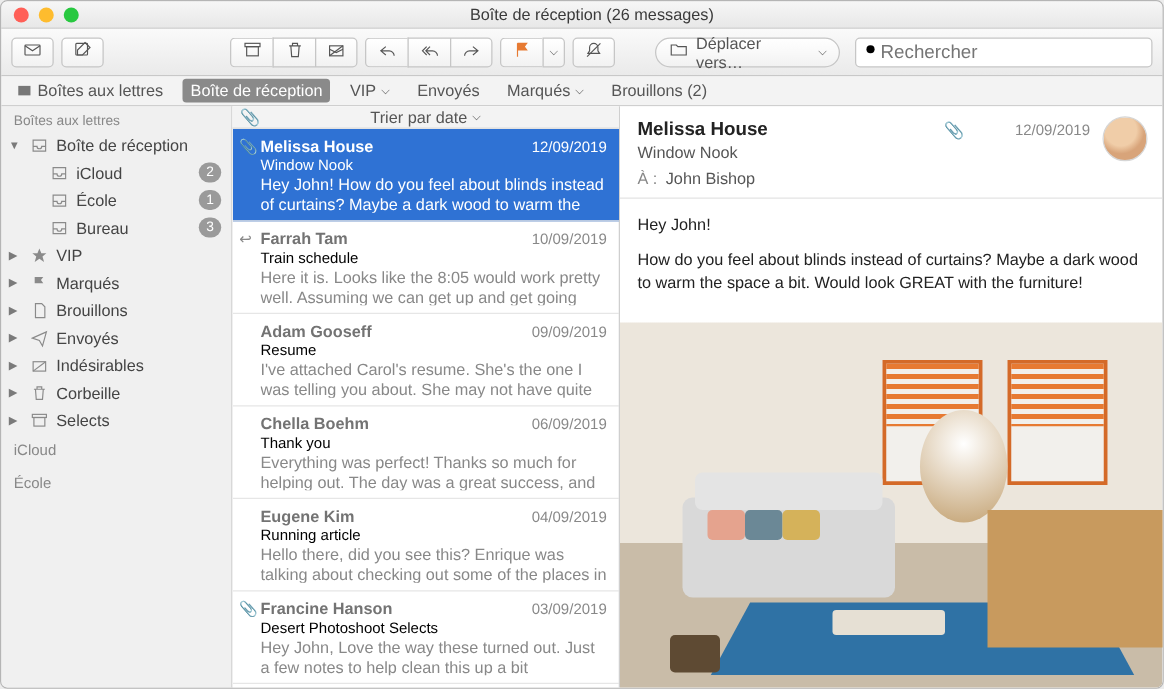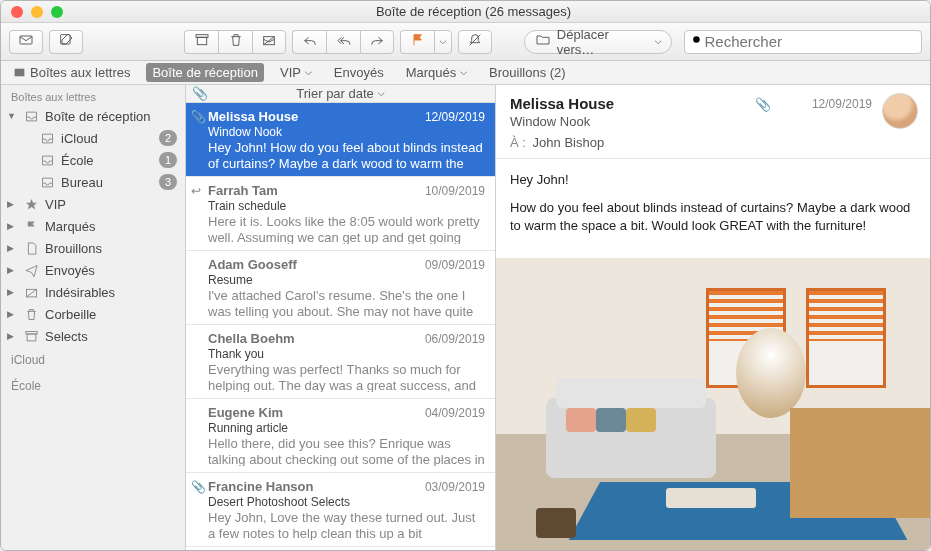--- a/index.html
+++ b/index.html
@@ -51,7 +51,7 @@
 .msg .row1{display:flex;justify-content:space-between;align-items:baseline;}
 .msg .sender{font-weight:600;font-size:13px;color:#737373;}
 .msg .date{font-size:12px;color:#888;}
-.msg .subject{font-size:12px;color:#404040;margin-top:1px;}
+.msg .subject{font-size:12px;color:#000000;margin-top:1px;}
 .msg .preview{font-size:13px;color:#888;margin-top:1px;line-height:1.25;max-height:30px;overflow:hidden;}
 .msg .clip{position:absolute;left:5px;top:7px;color:#888;font-size:12px;}
 .msg.selected{background:#2f72d4;}

